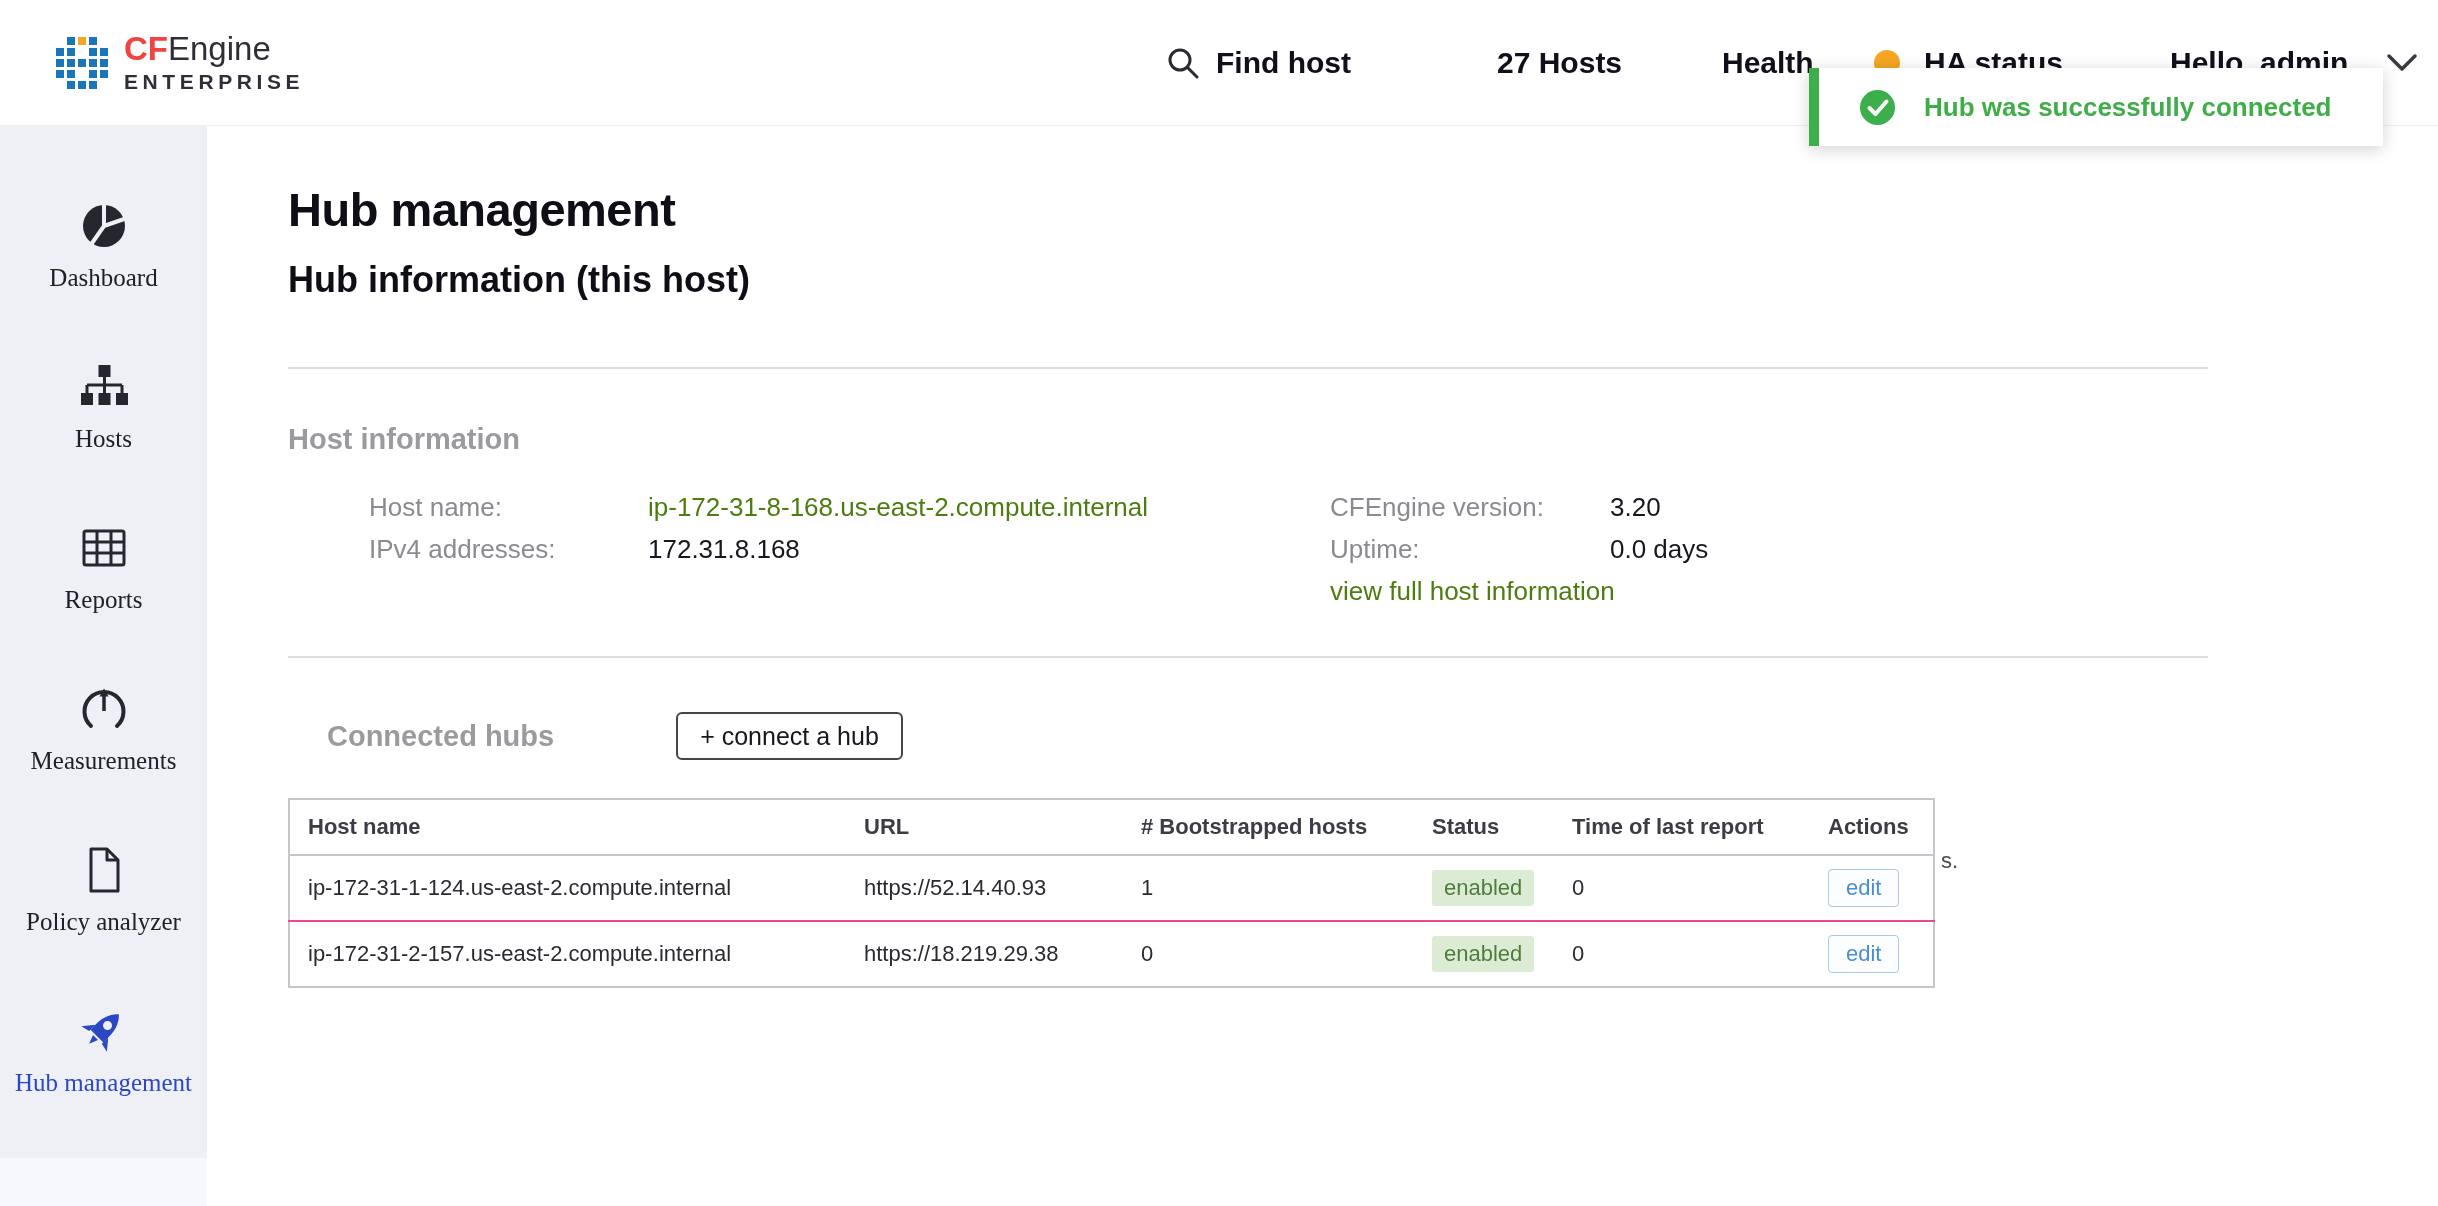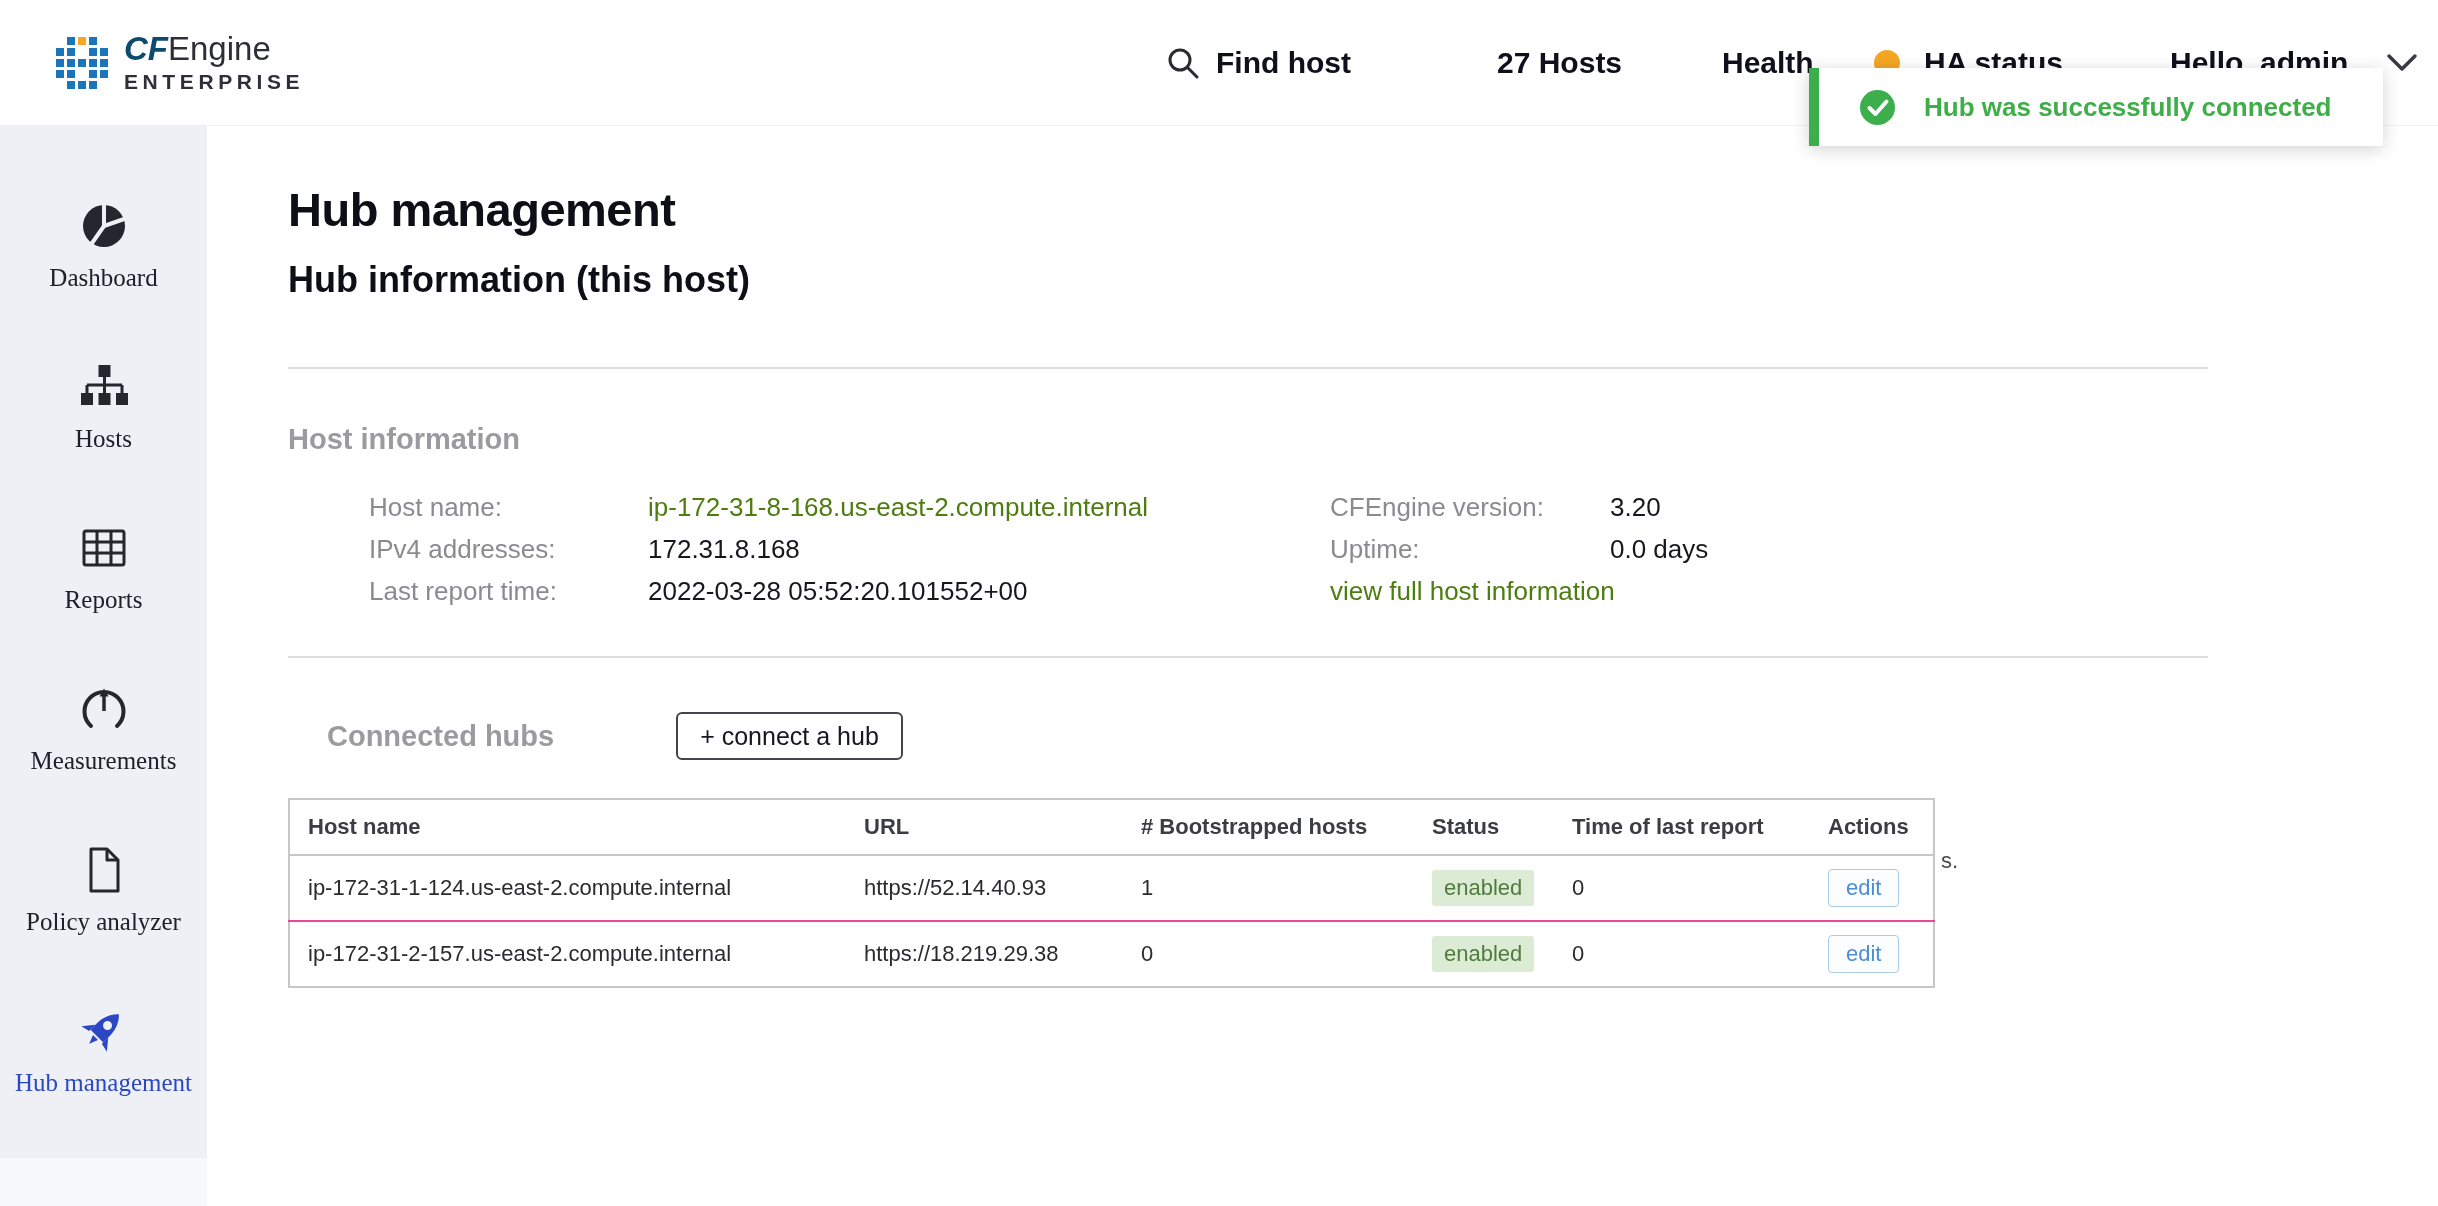--- a/index.html
+++ b/index.html
@@ -13,7 +13,7 @@
   .logo { position:absolute; left:56px; top:50%; transform:translateY(-50%);
           display:flex; align-items:center; gap:16px; cursor:pointer; }
   .logo-line1 { font-size:33px; line-height:34px; }
-  .logo-cf { color:#0c4a6e; font-weight:700;font-style:italic; }
+  .logo-cf { color:#ef4444; font-weight:700; }
   .logo-engine { color:#2e2e38; font-weight:500; }
   .logo-sub { font-size:21px; letter-spacing:4.6px; font-weight:700; color:#2f2f3a; margin-top:4px; }
 

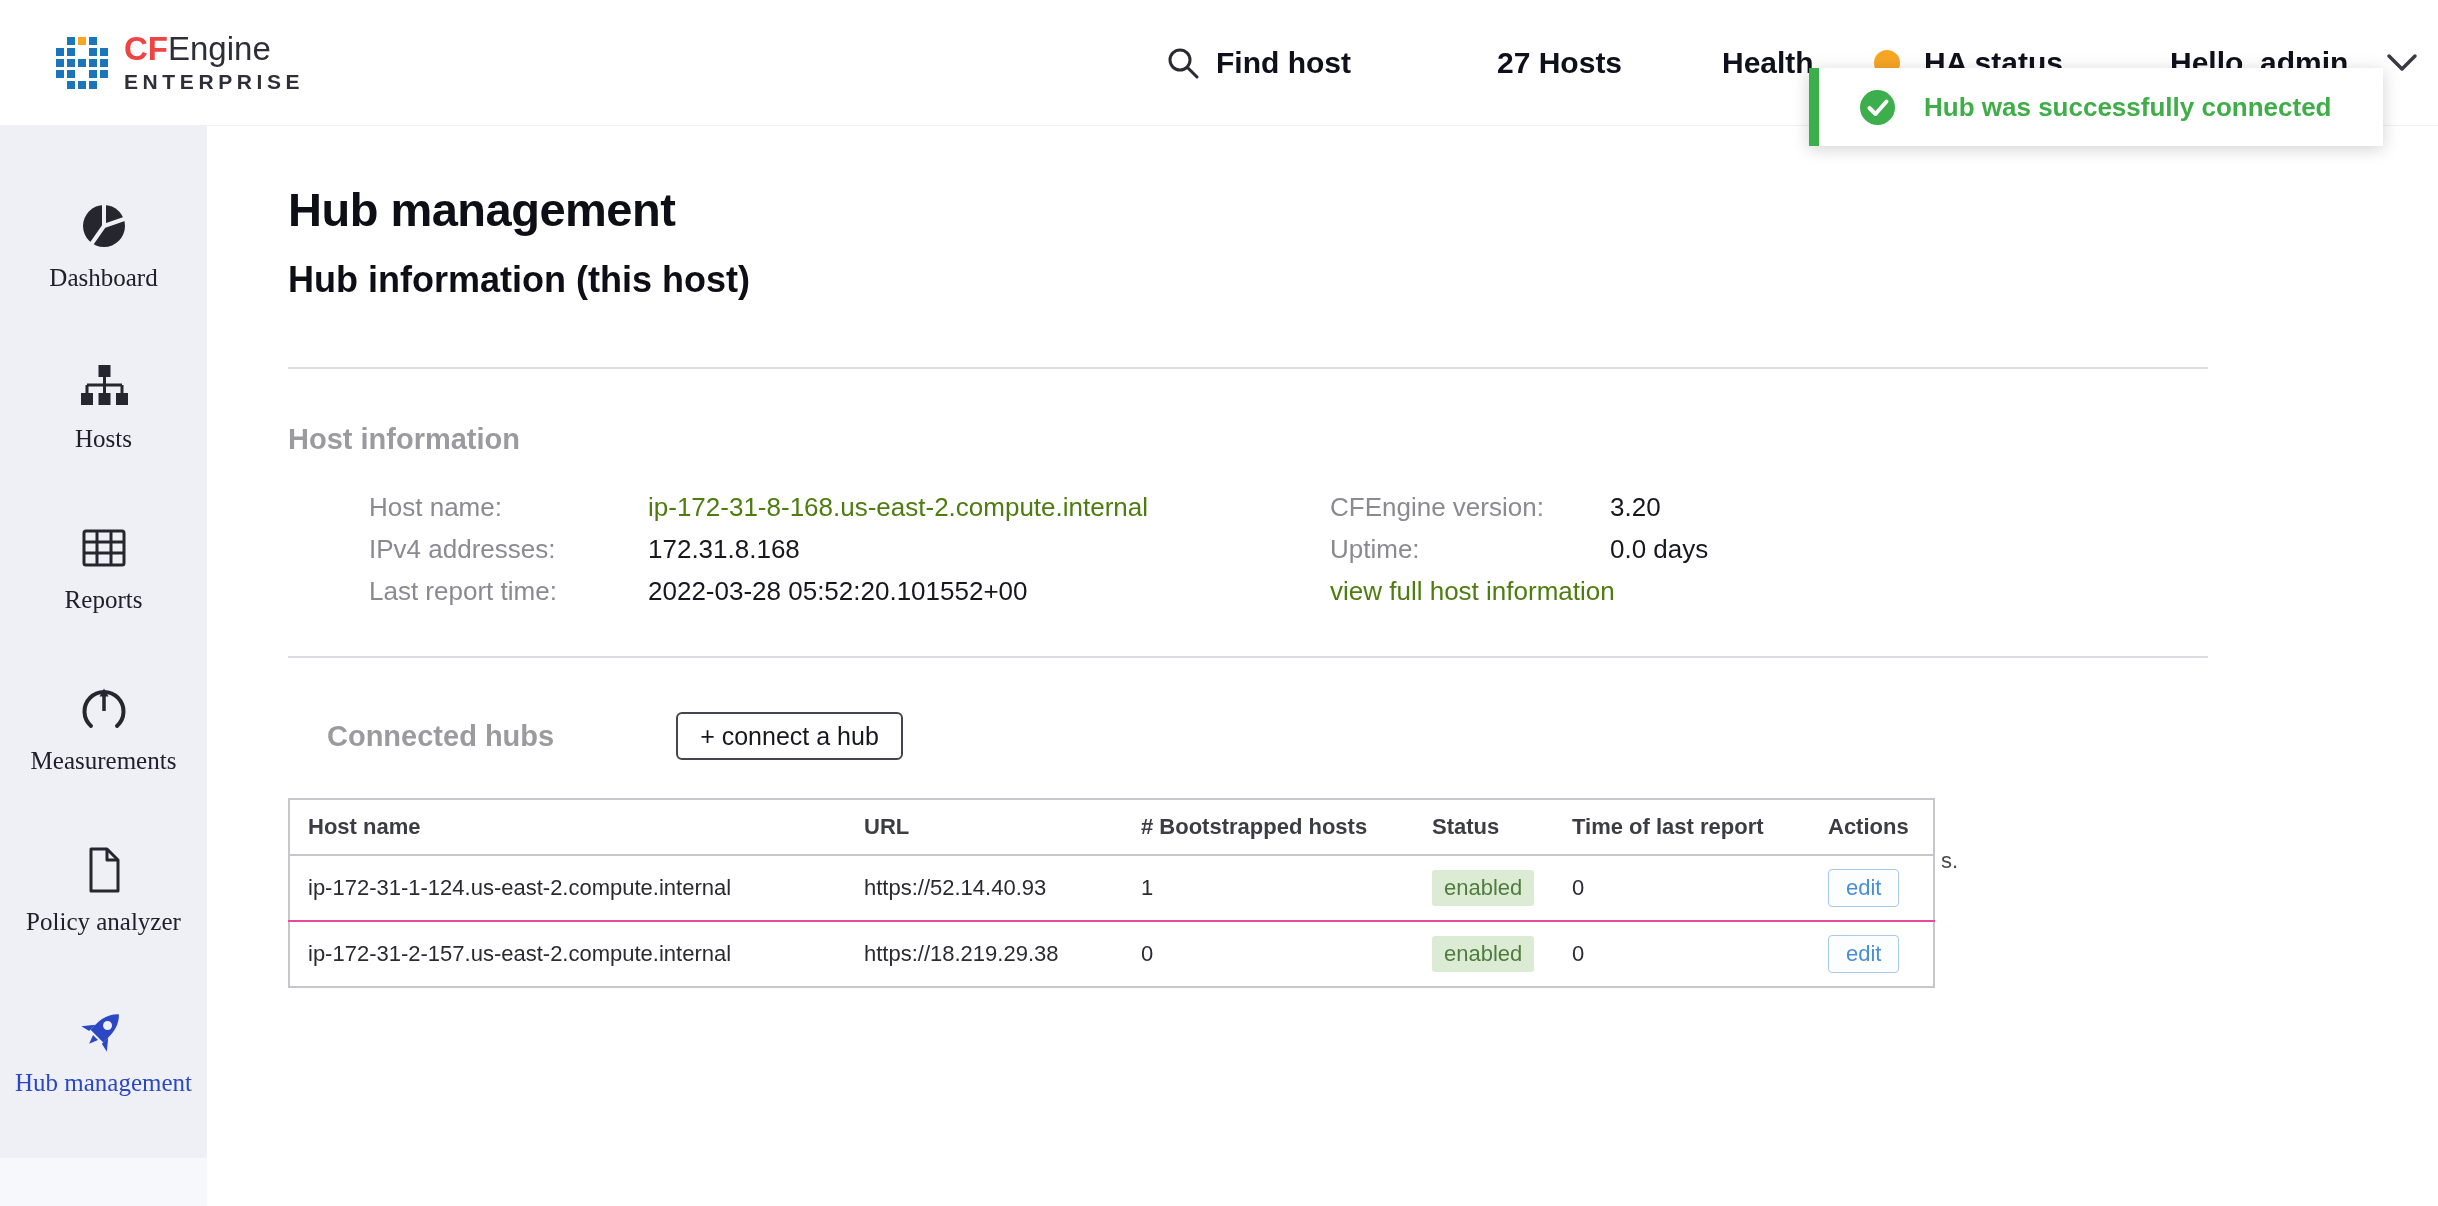--- a/index.html
+++ b/index.html
@@ -233,10 +233,6 @@
           <div class="info-row">
             <span class="info-label">IPv4 addresses:</span>
             <span class="info-value">172.31.8.168</span>
-          </div>
-          <div class="info-row">
-            <span class="info-label">Last report time:</span>
-            <span class="info-value">2022-03-28 05:52:20.101552+00</span>
           </div>
         </div>
         <div class="info-col-right">

